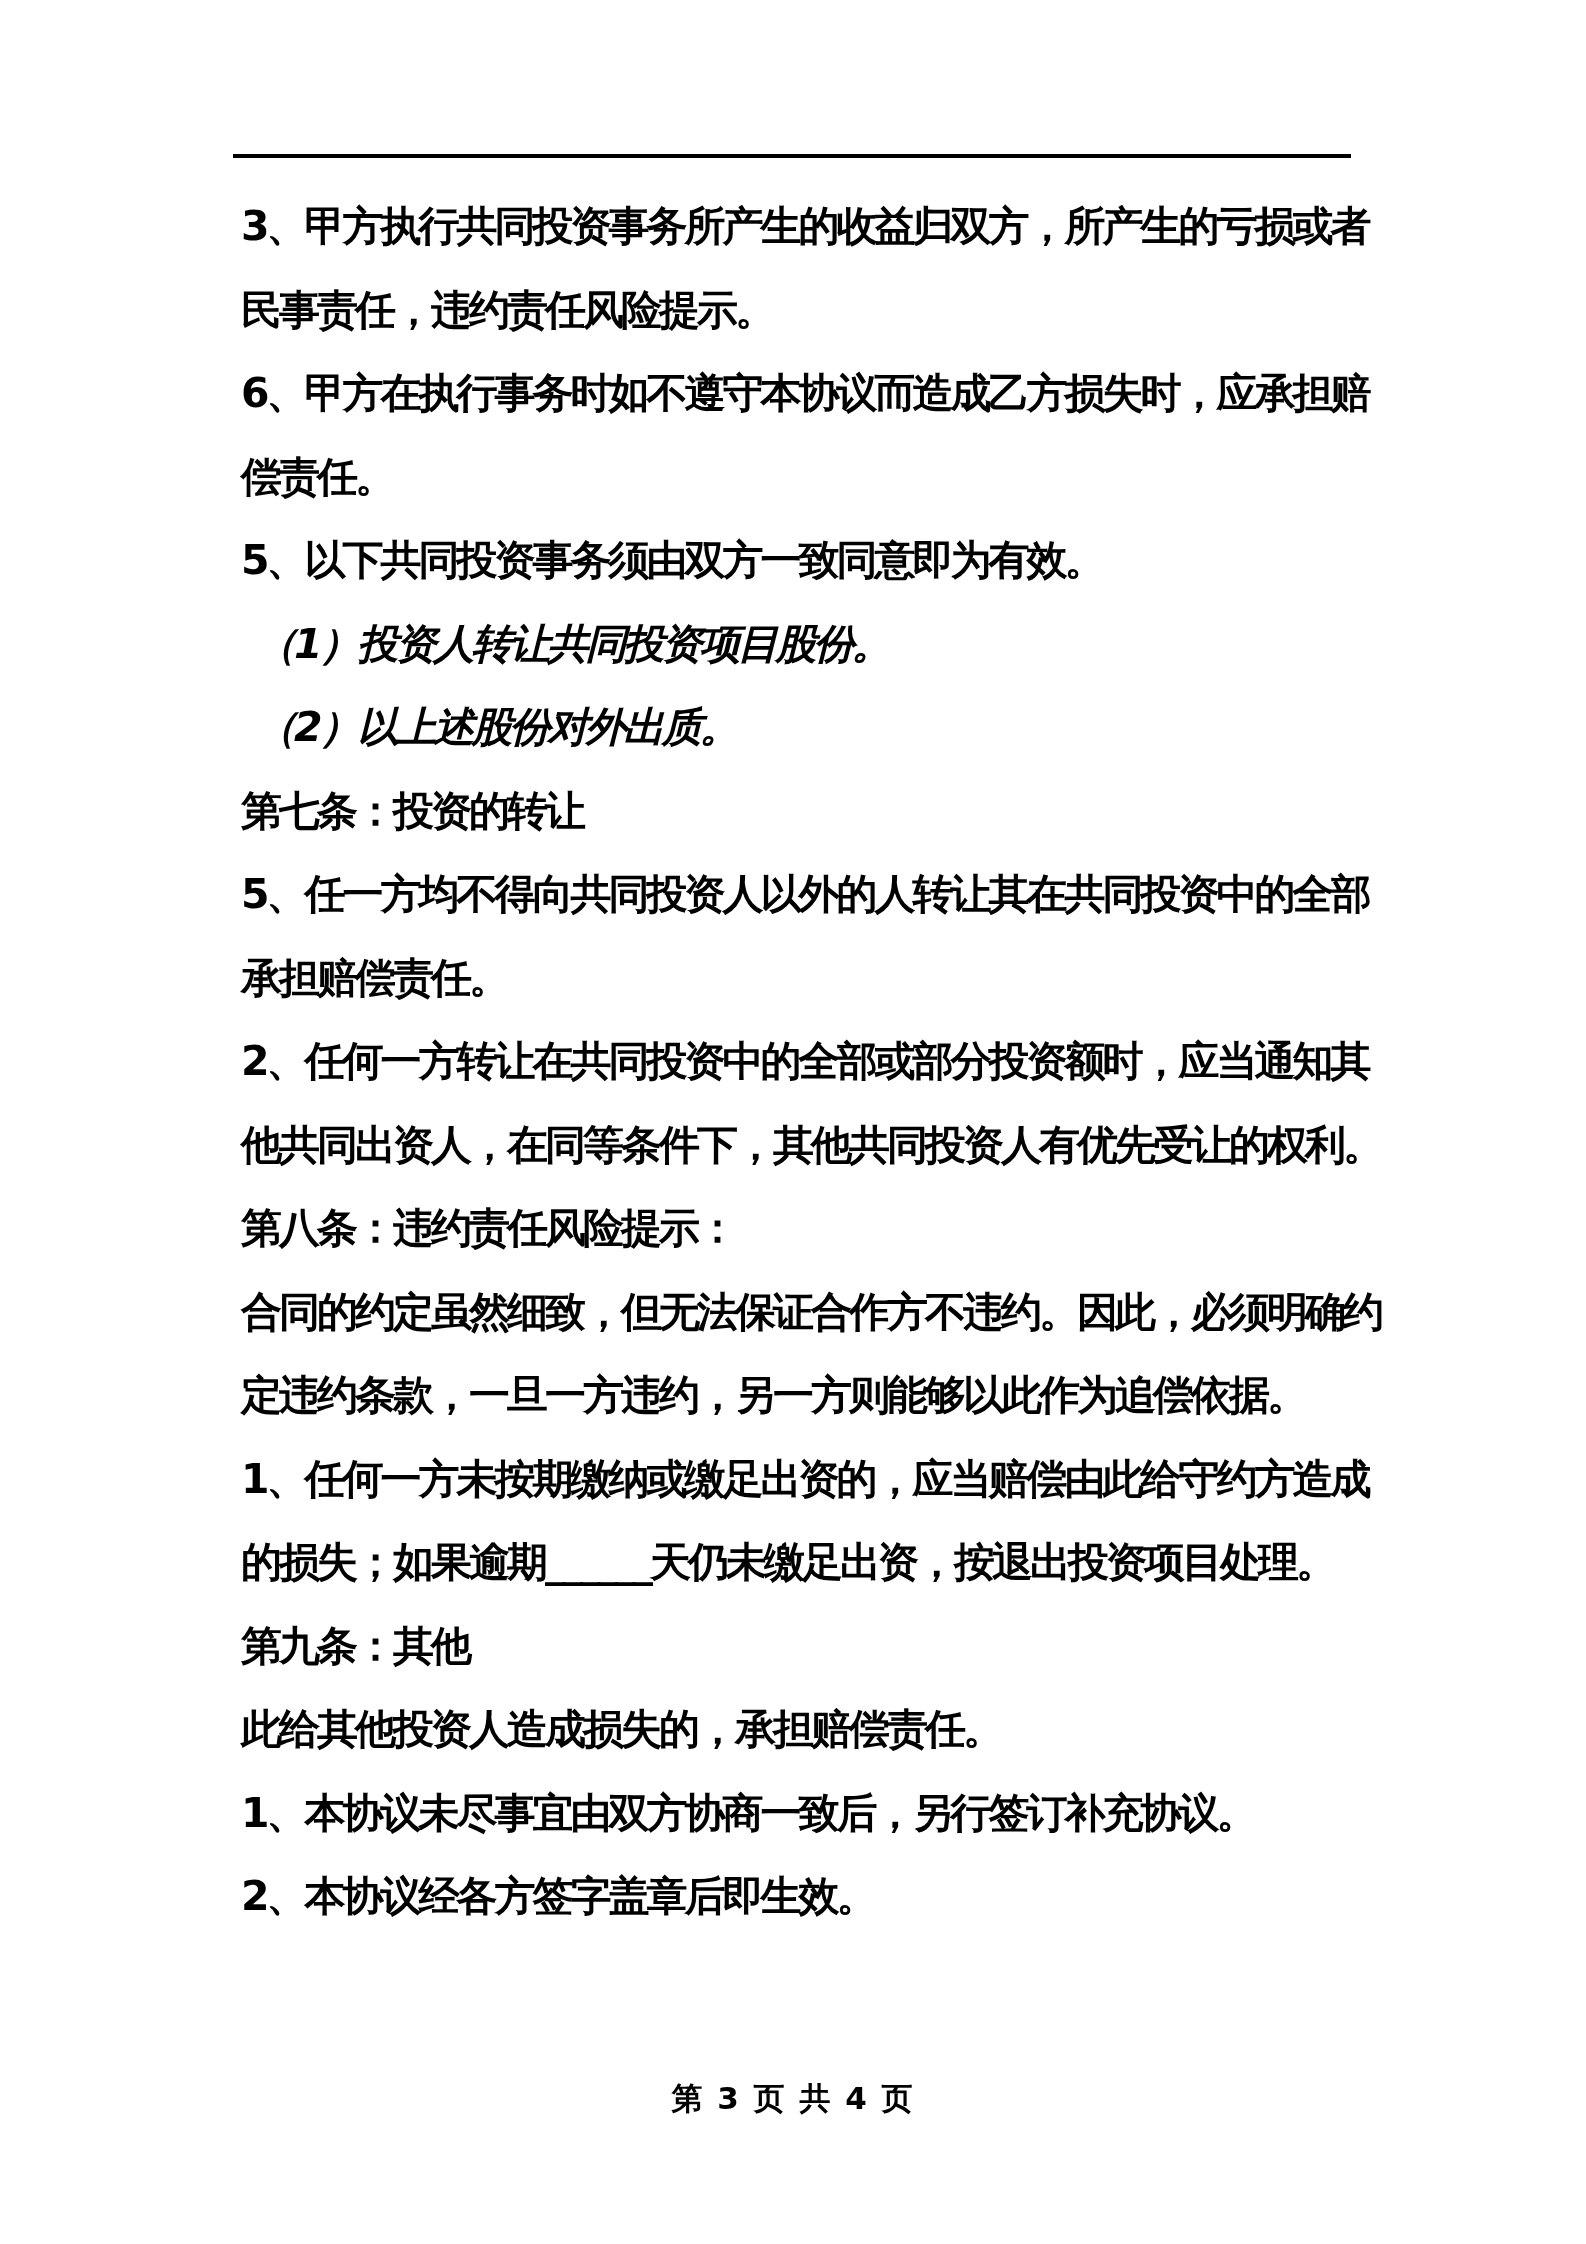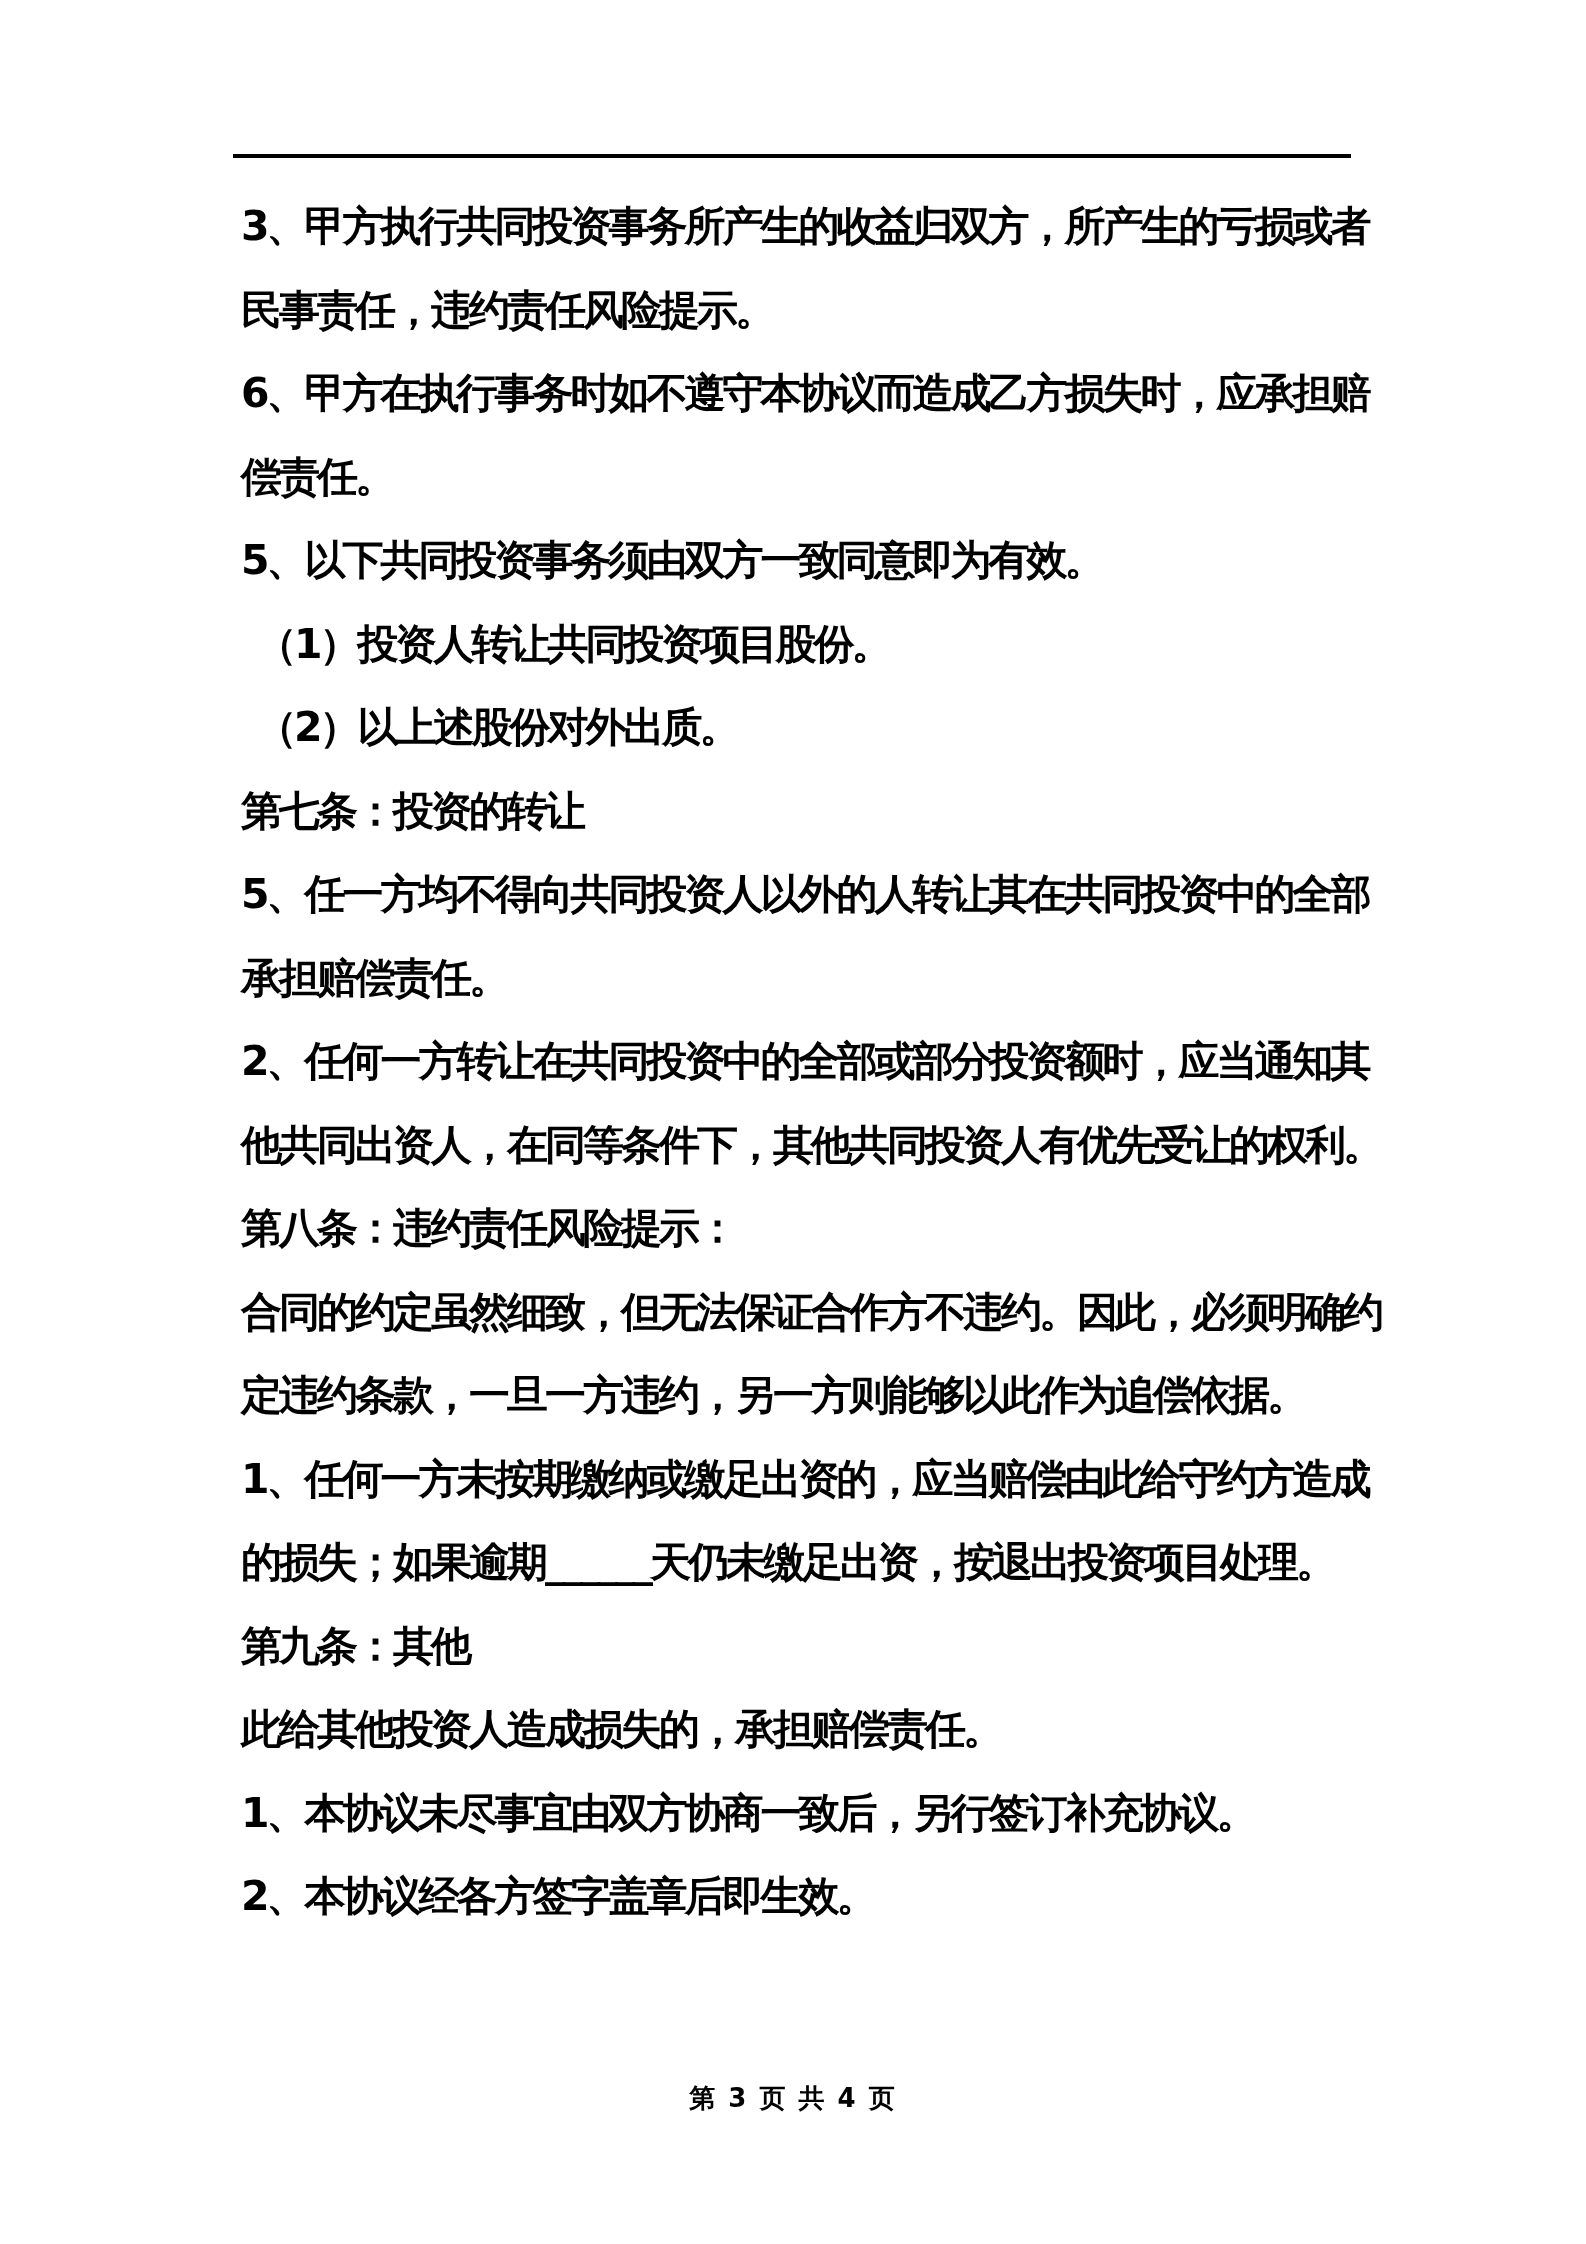--- a/index.html
+++ b/index.html
@@ -49,6 +49,7 @@
   }
   .line.indent {
     padding-left: 15px;
+    font-style: italic;
   }
   .page-footer {
     position: absolute;

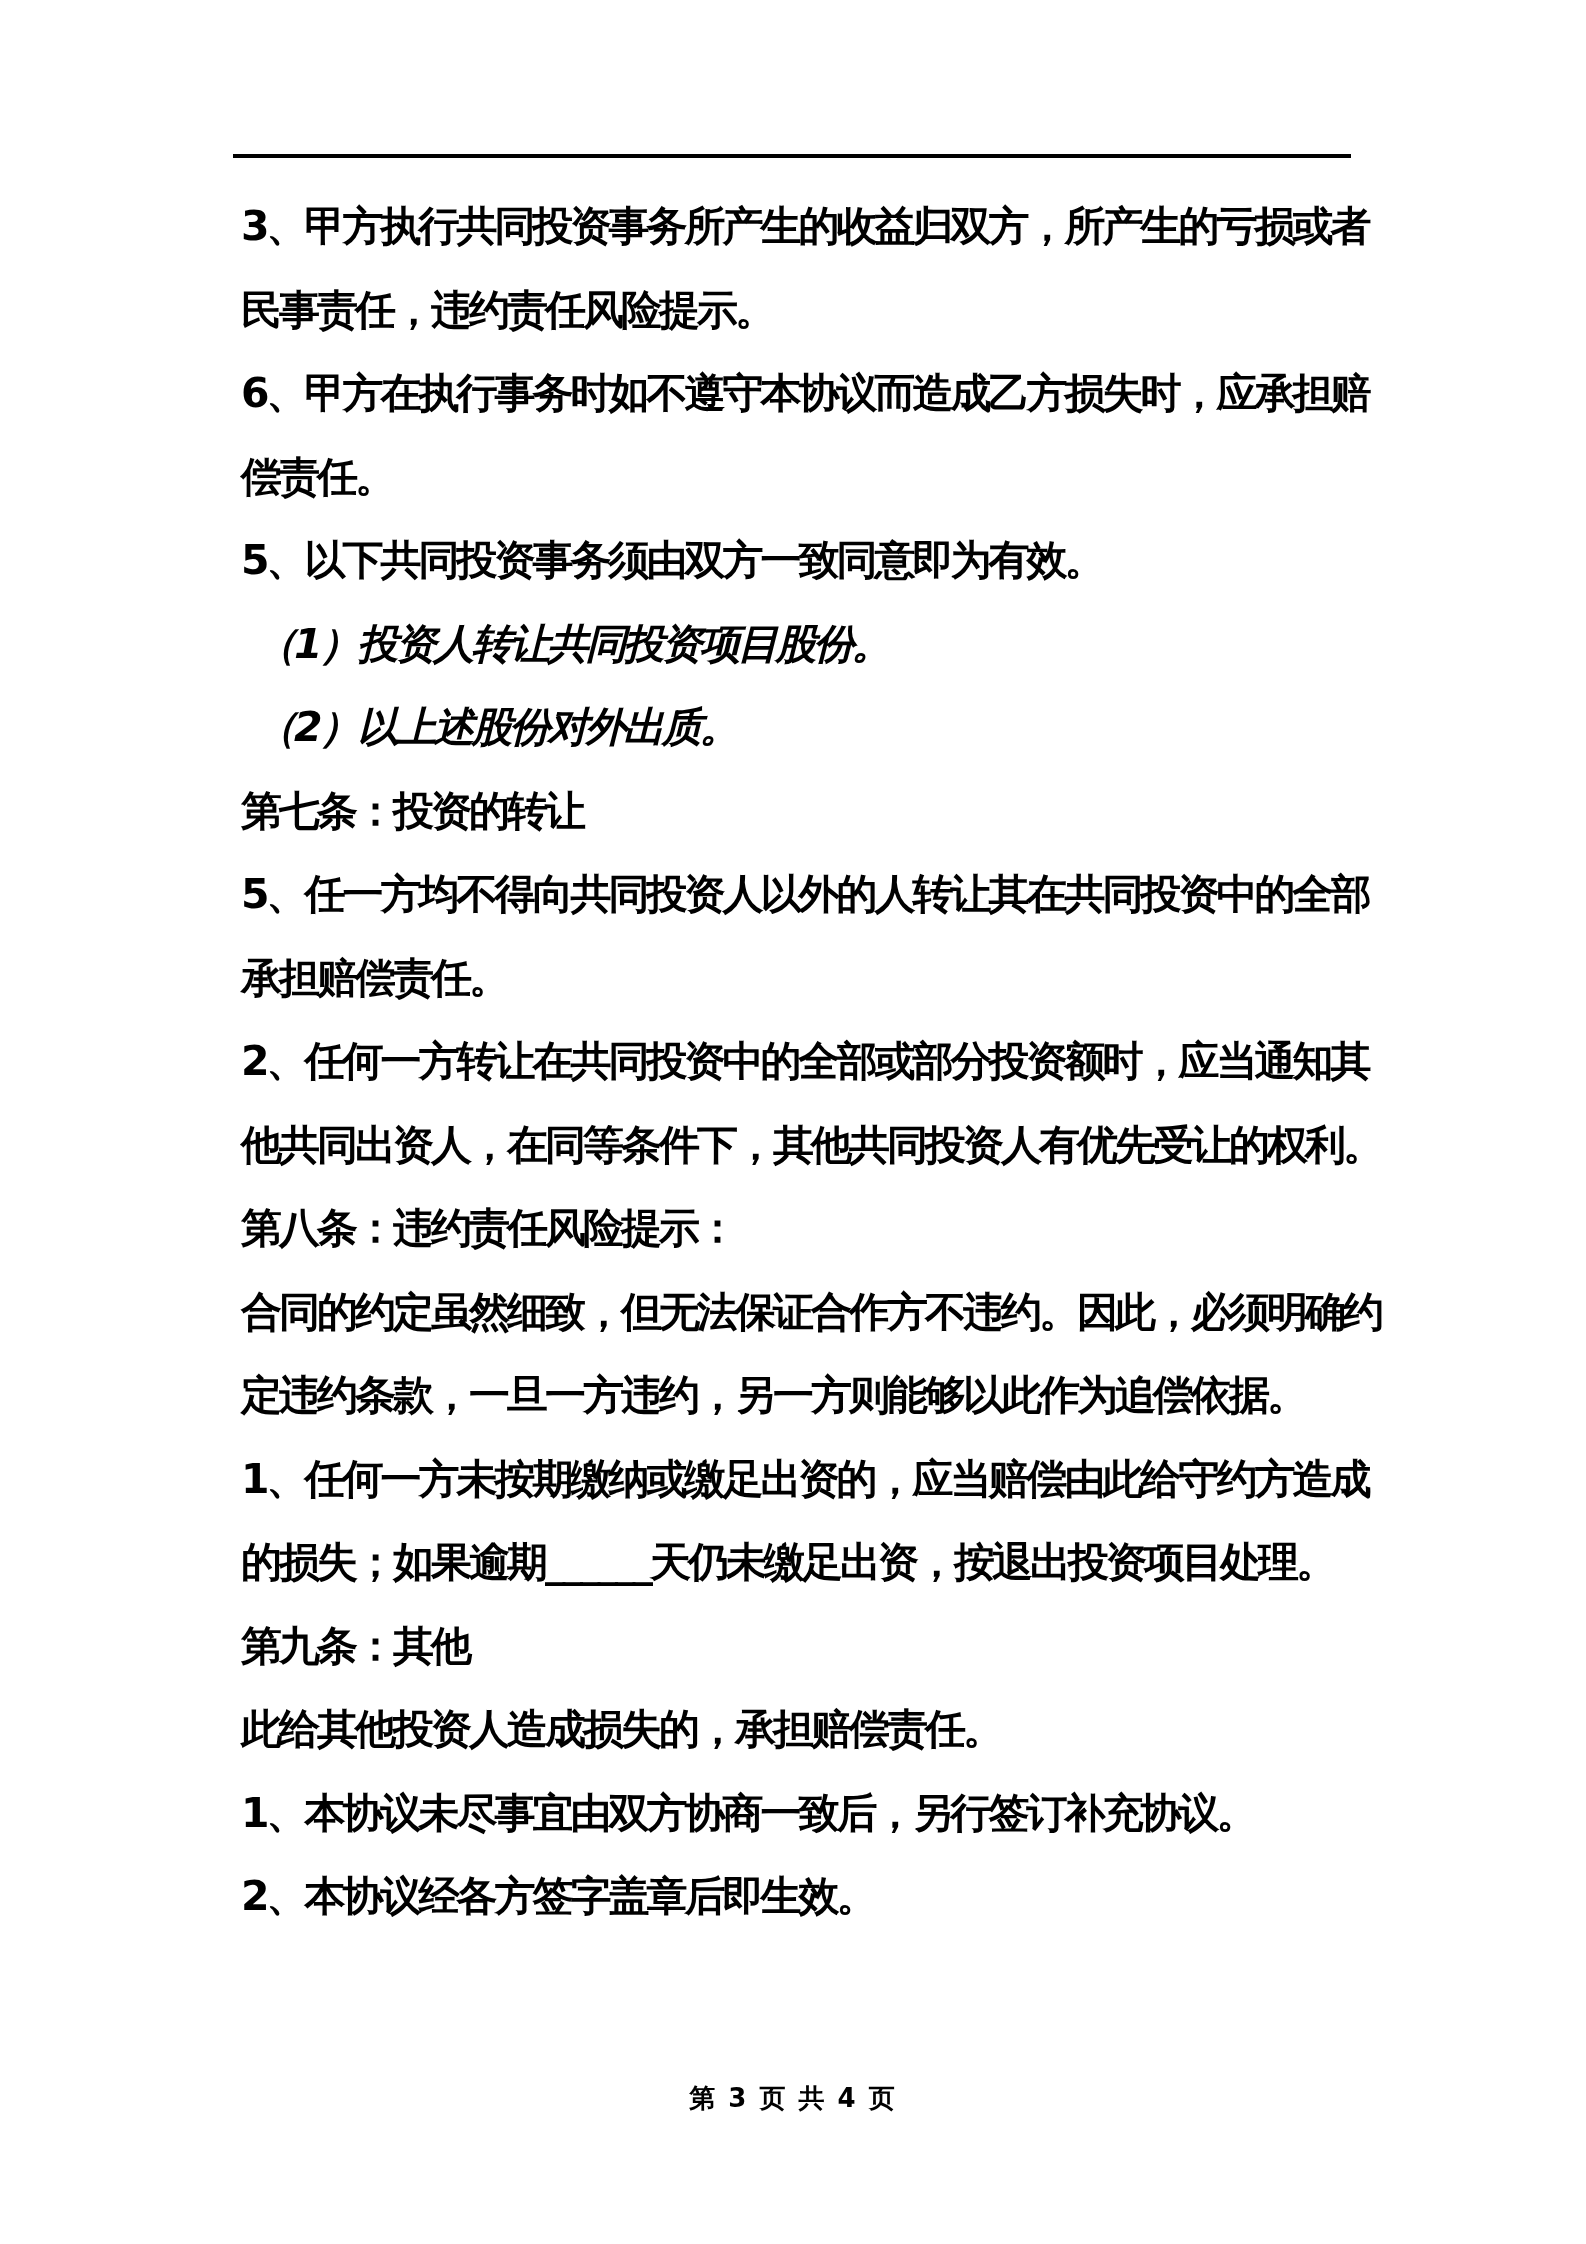--- a/index.html
+++ b/index.html
@@ -59,7 +59,7 @@
     text-align: center;
   }
   .page-footer span {
-    font-size: 26px;
+    font-size: 31px;
     line-height: 40px;
     font-weight: 700;
     letter-spacing: 2px;

